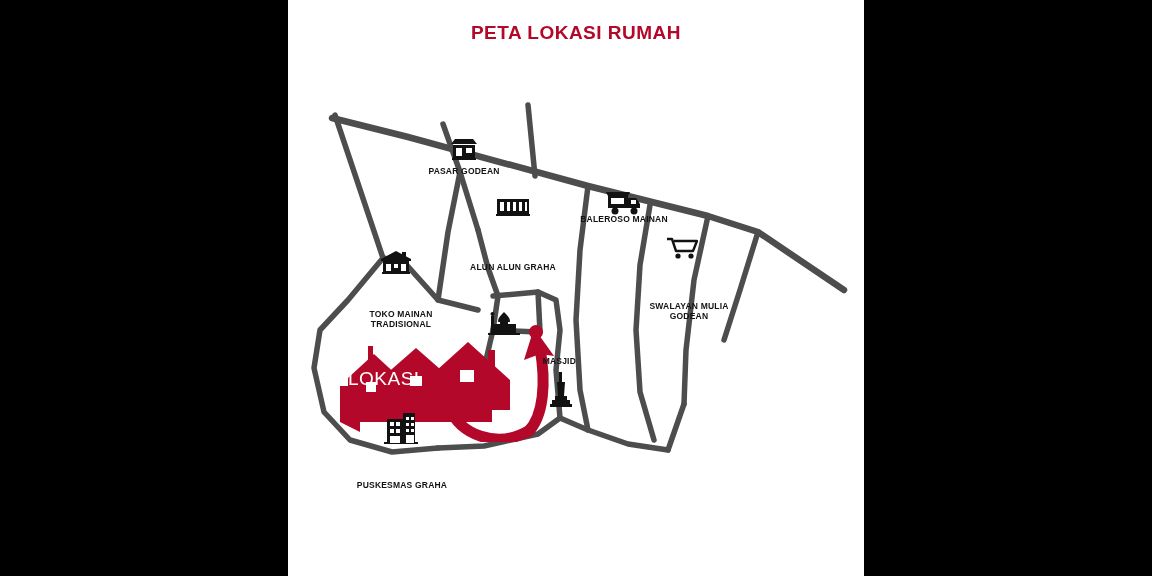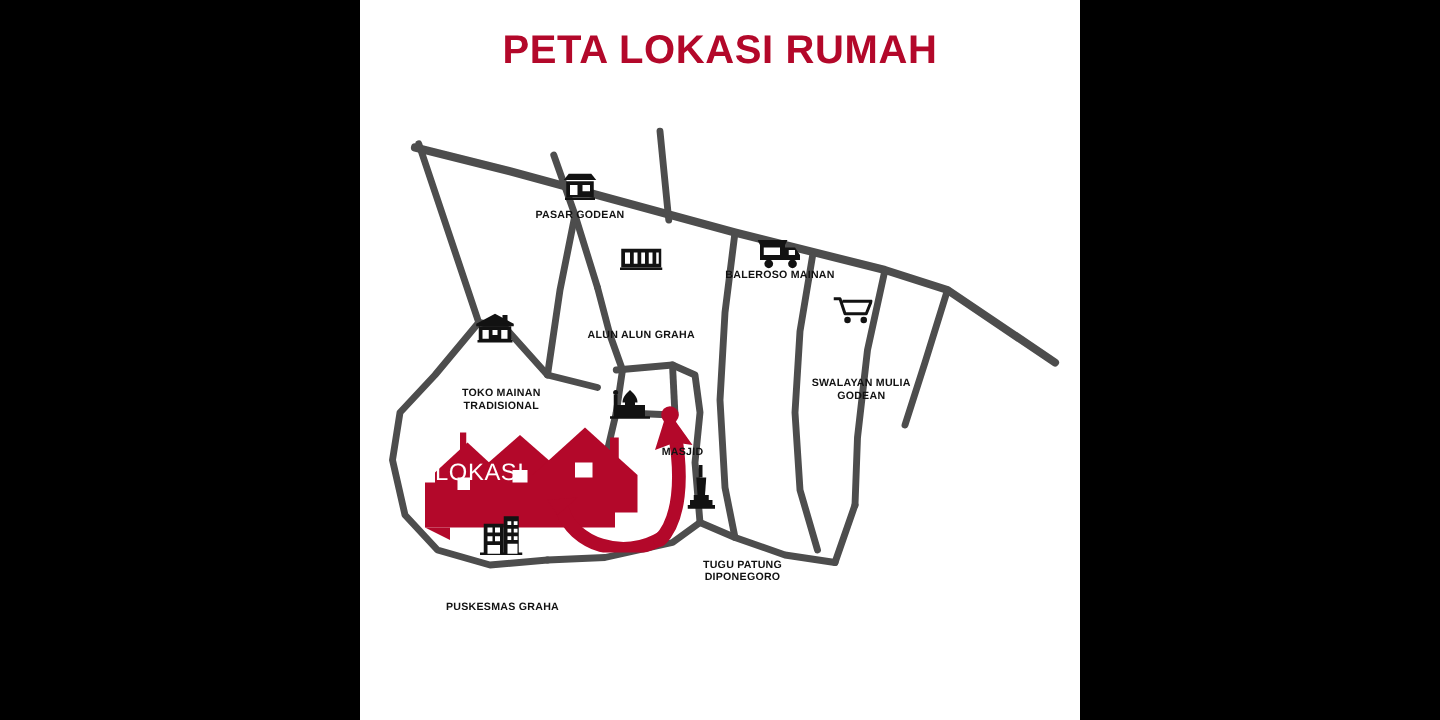--- a/index.html
+++ b/index.html
@@ -39,7 +39,7 @@
     display: block;
     color: #b3082a;
     font-weight: bold;
-    font-size: 32px;
+    font-size: 19px;
     letter-spacing: 0.5px;
   }
   #mapsvg {

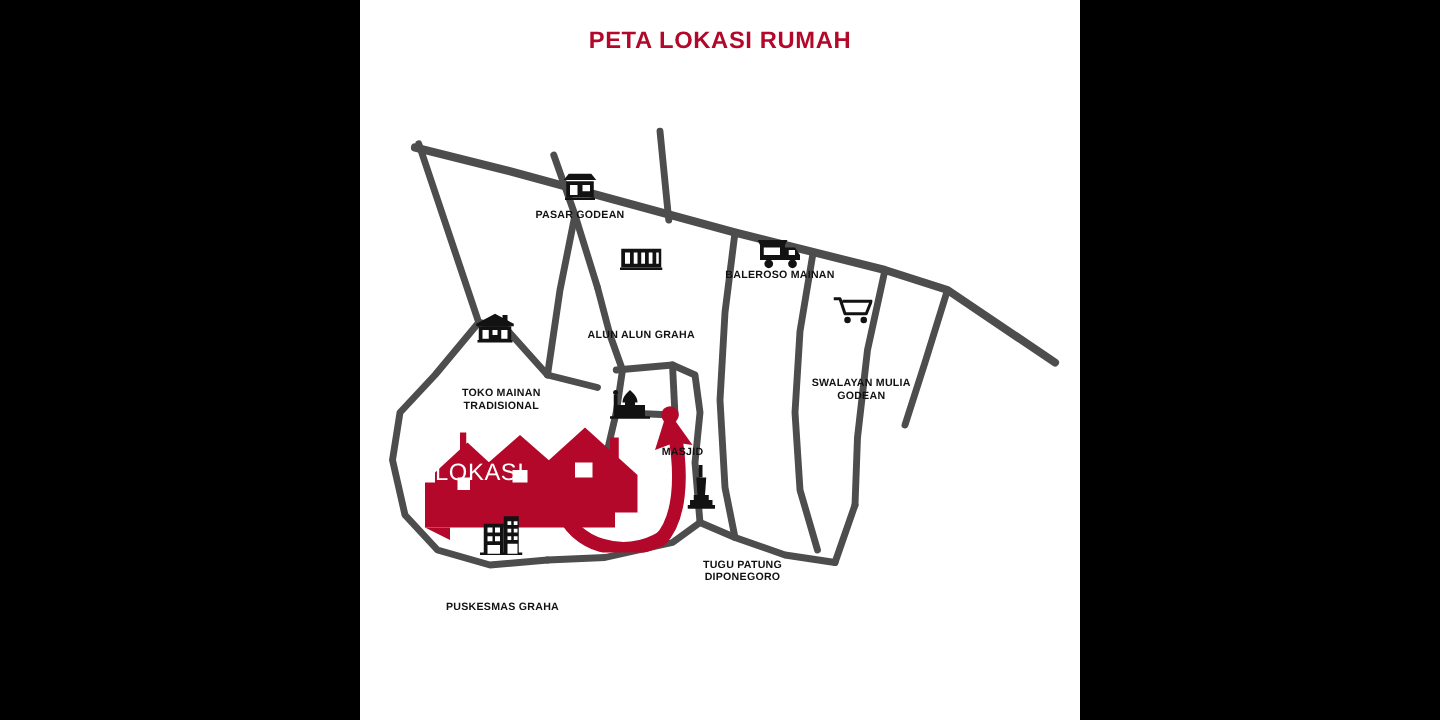--- a/index.html
+++ b/index.html
@@ -225,7 +225,7 @@
         <rect x="0" y="25" width="32" height="2"></rect>
       </g>
     </svg>
-    <div class="poi" style="left:228px; top:316px; width:60px; text-align:center;">MASJID</div>
+    <div class="poi" style="left:228px; top:316px; width:60px; text-align:right;">MASJID</div>
 
     <svg class="icon" style="left:262px; top:372px; width:22px; height:36px;" viewBox="0 0 22 36">
       <g fill="#121212">

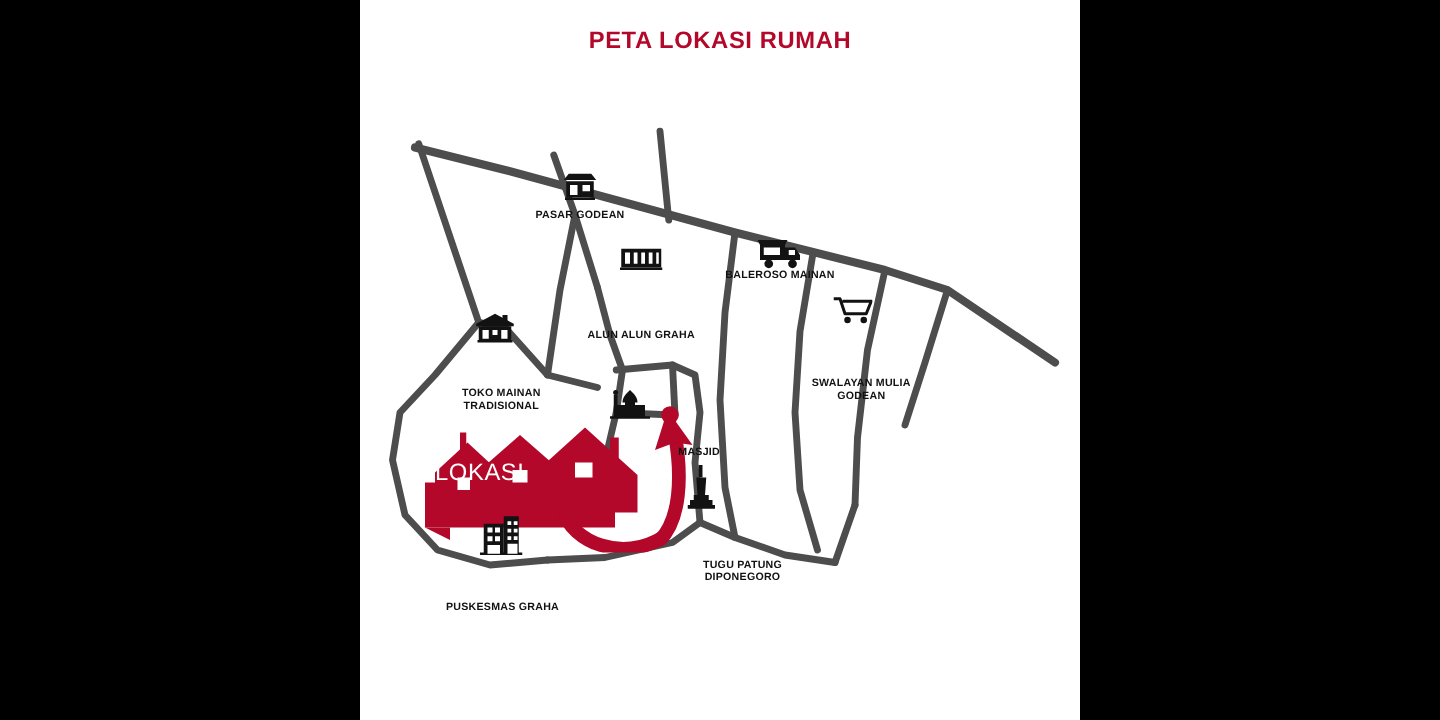--- a/index.html
+++ b/index.html
@@ -236,8 +236,6 @@
         <rect x="0" y="32" width="22" height="3"></rect>
       </g>
     </svg>
-    <div class="poi" style="left:238px; top:406px; width:136px;">TUGU PATUNG
-DIPONEGORO</div>
 
     <svg class="icon" style="left:96px; top:410px; width:34px; height:34px;" viewBox="0 0 34 34">
       <g fill="#121212">

